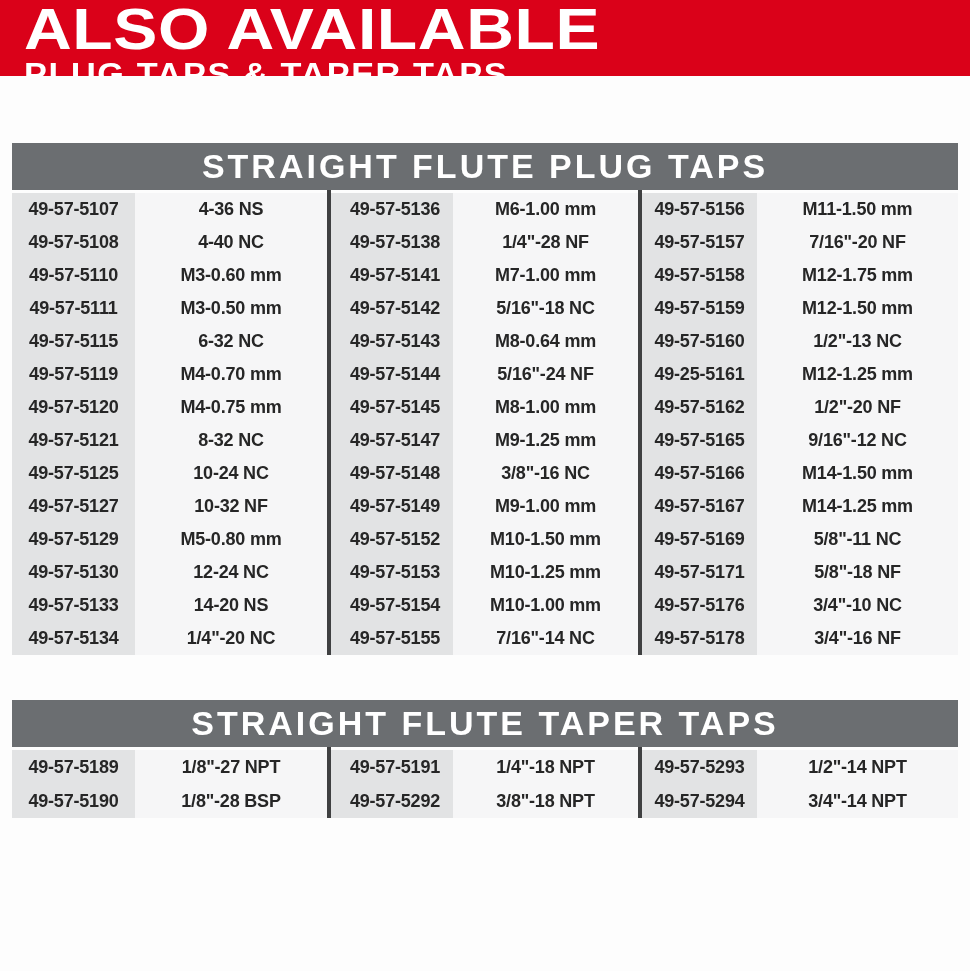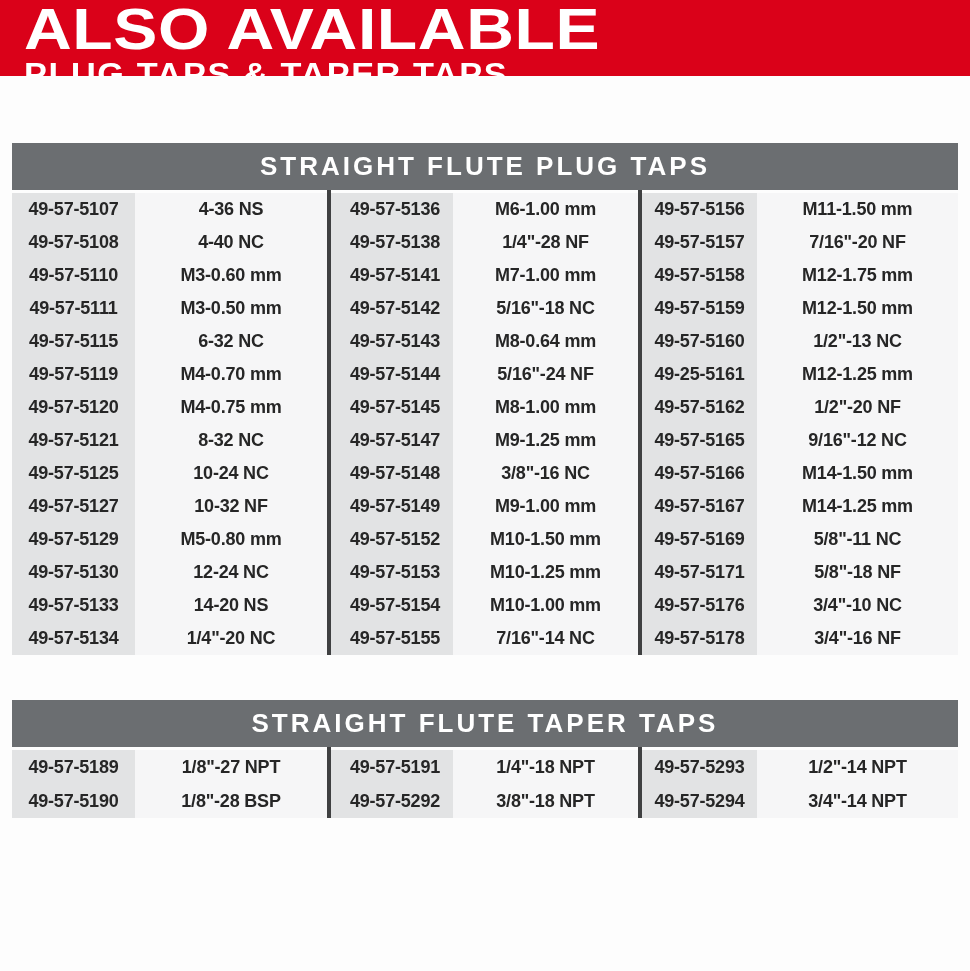--- a/index.html
+++ b/index.html
@@ -54,7 +54,7 @@
     background: #6b6e71;
     color: #ffffff;
     font-weight: 900;
-    font-size: 26px;
+    font-size: 34px;
     letter-spacing: 3px;
     display: flex;
     align-items: center;

